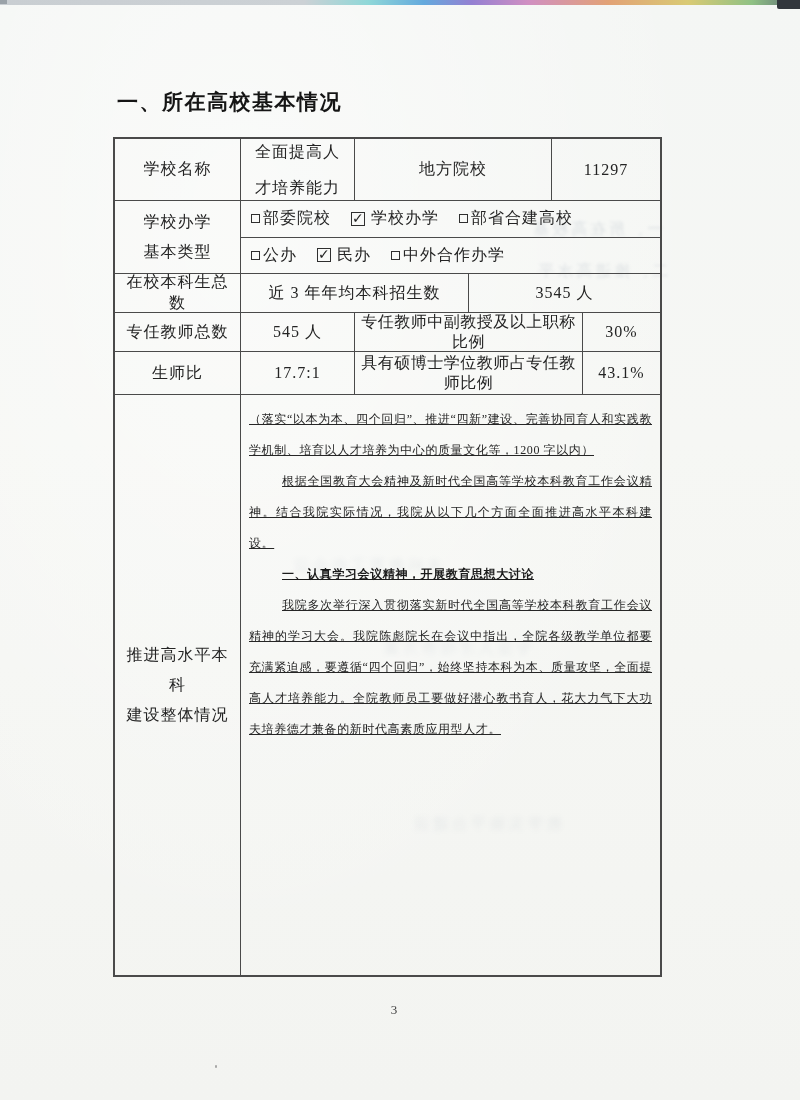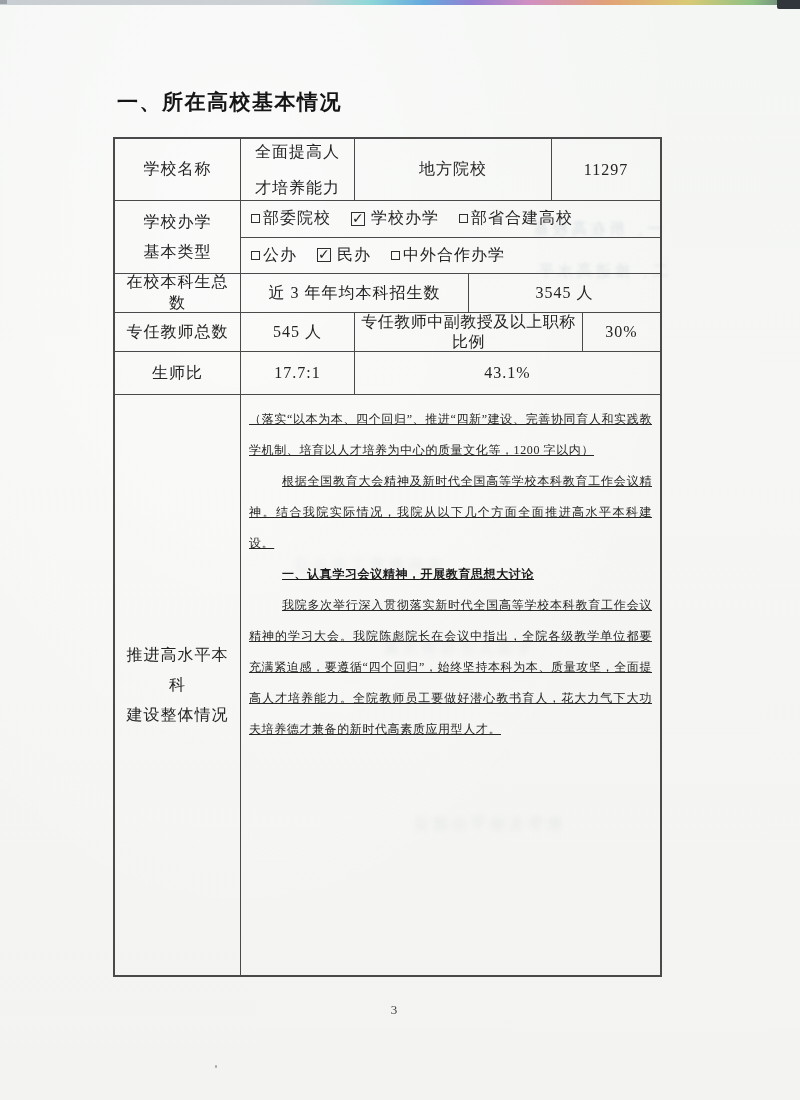--- a/index.html
+++ b/index.html
@@ -194,6 +194,7 @@
     <div class="trow row5">
       <div class="cell c1">生师比</div>
       <div class="cell c2">17.7:1</div>
+      <div class="cell c3 two-line">具有硕博士学位教师占专任教师比例</div>
       <div class="cell c4">43.1%</div>
     </div>
 

